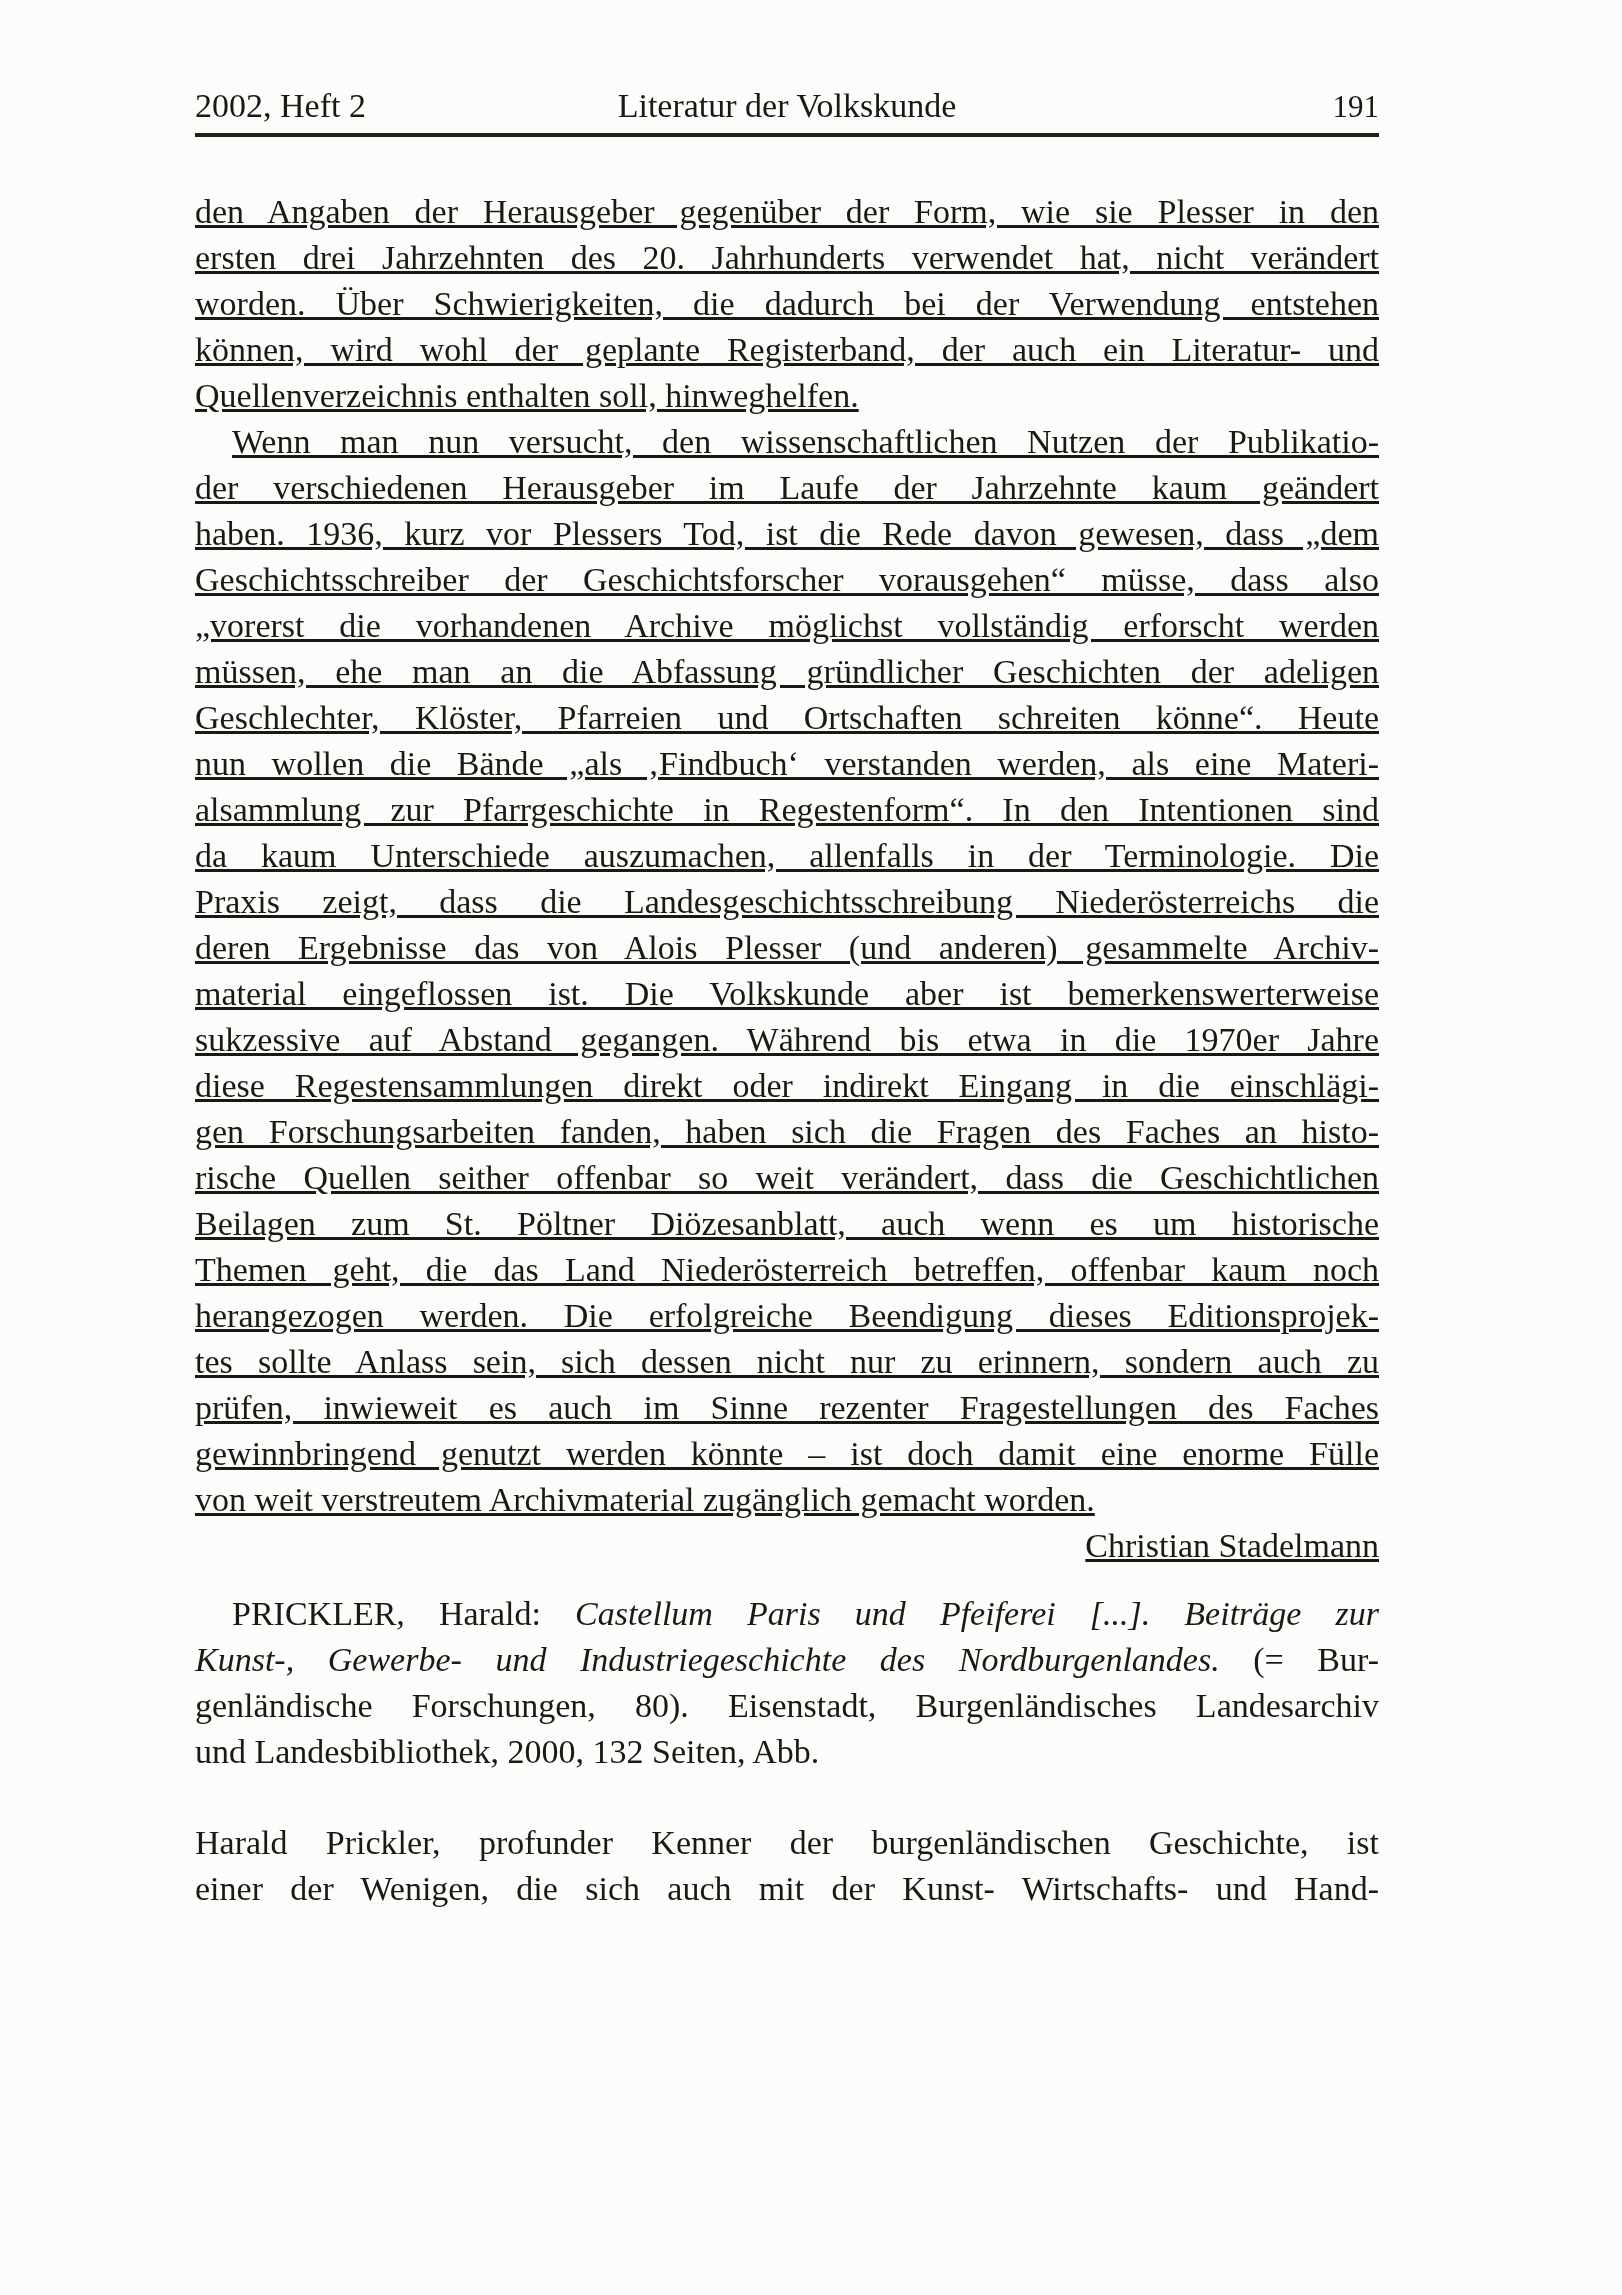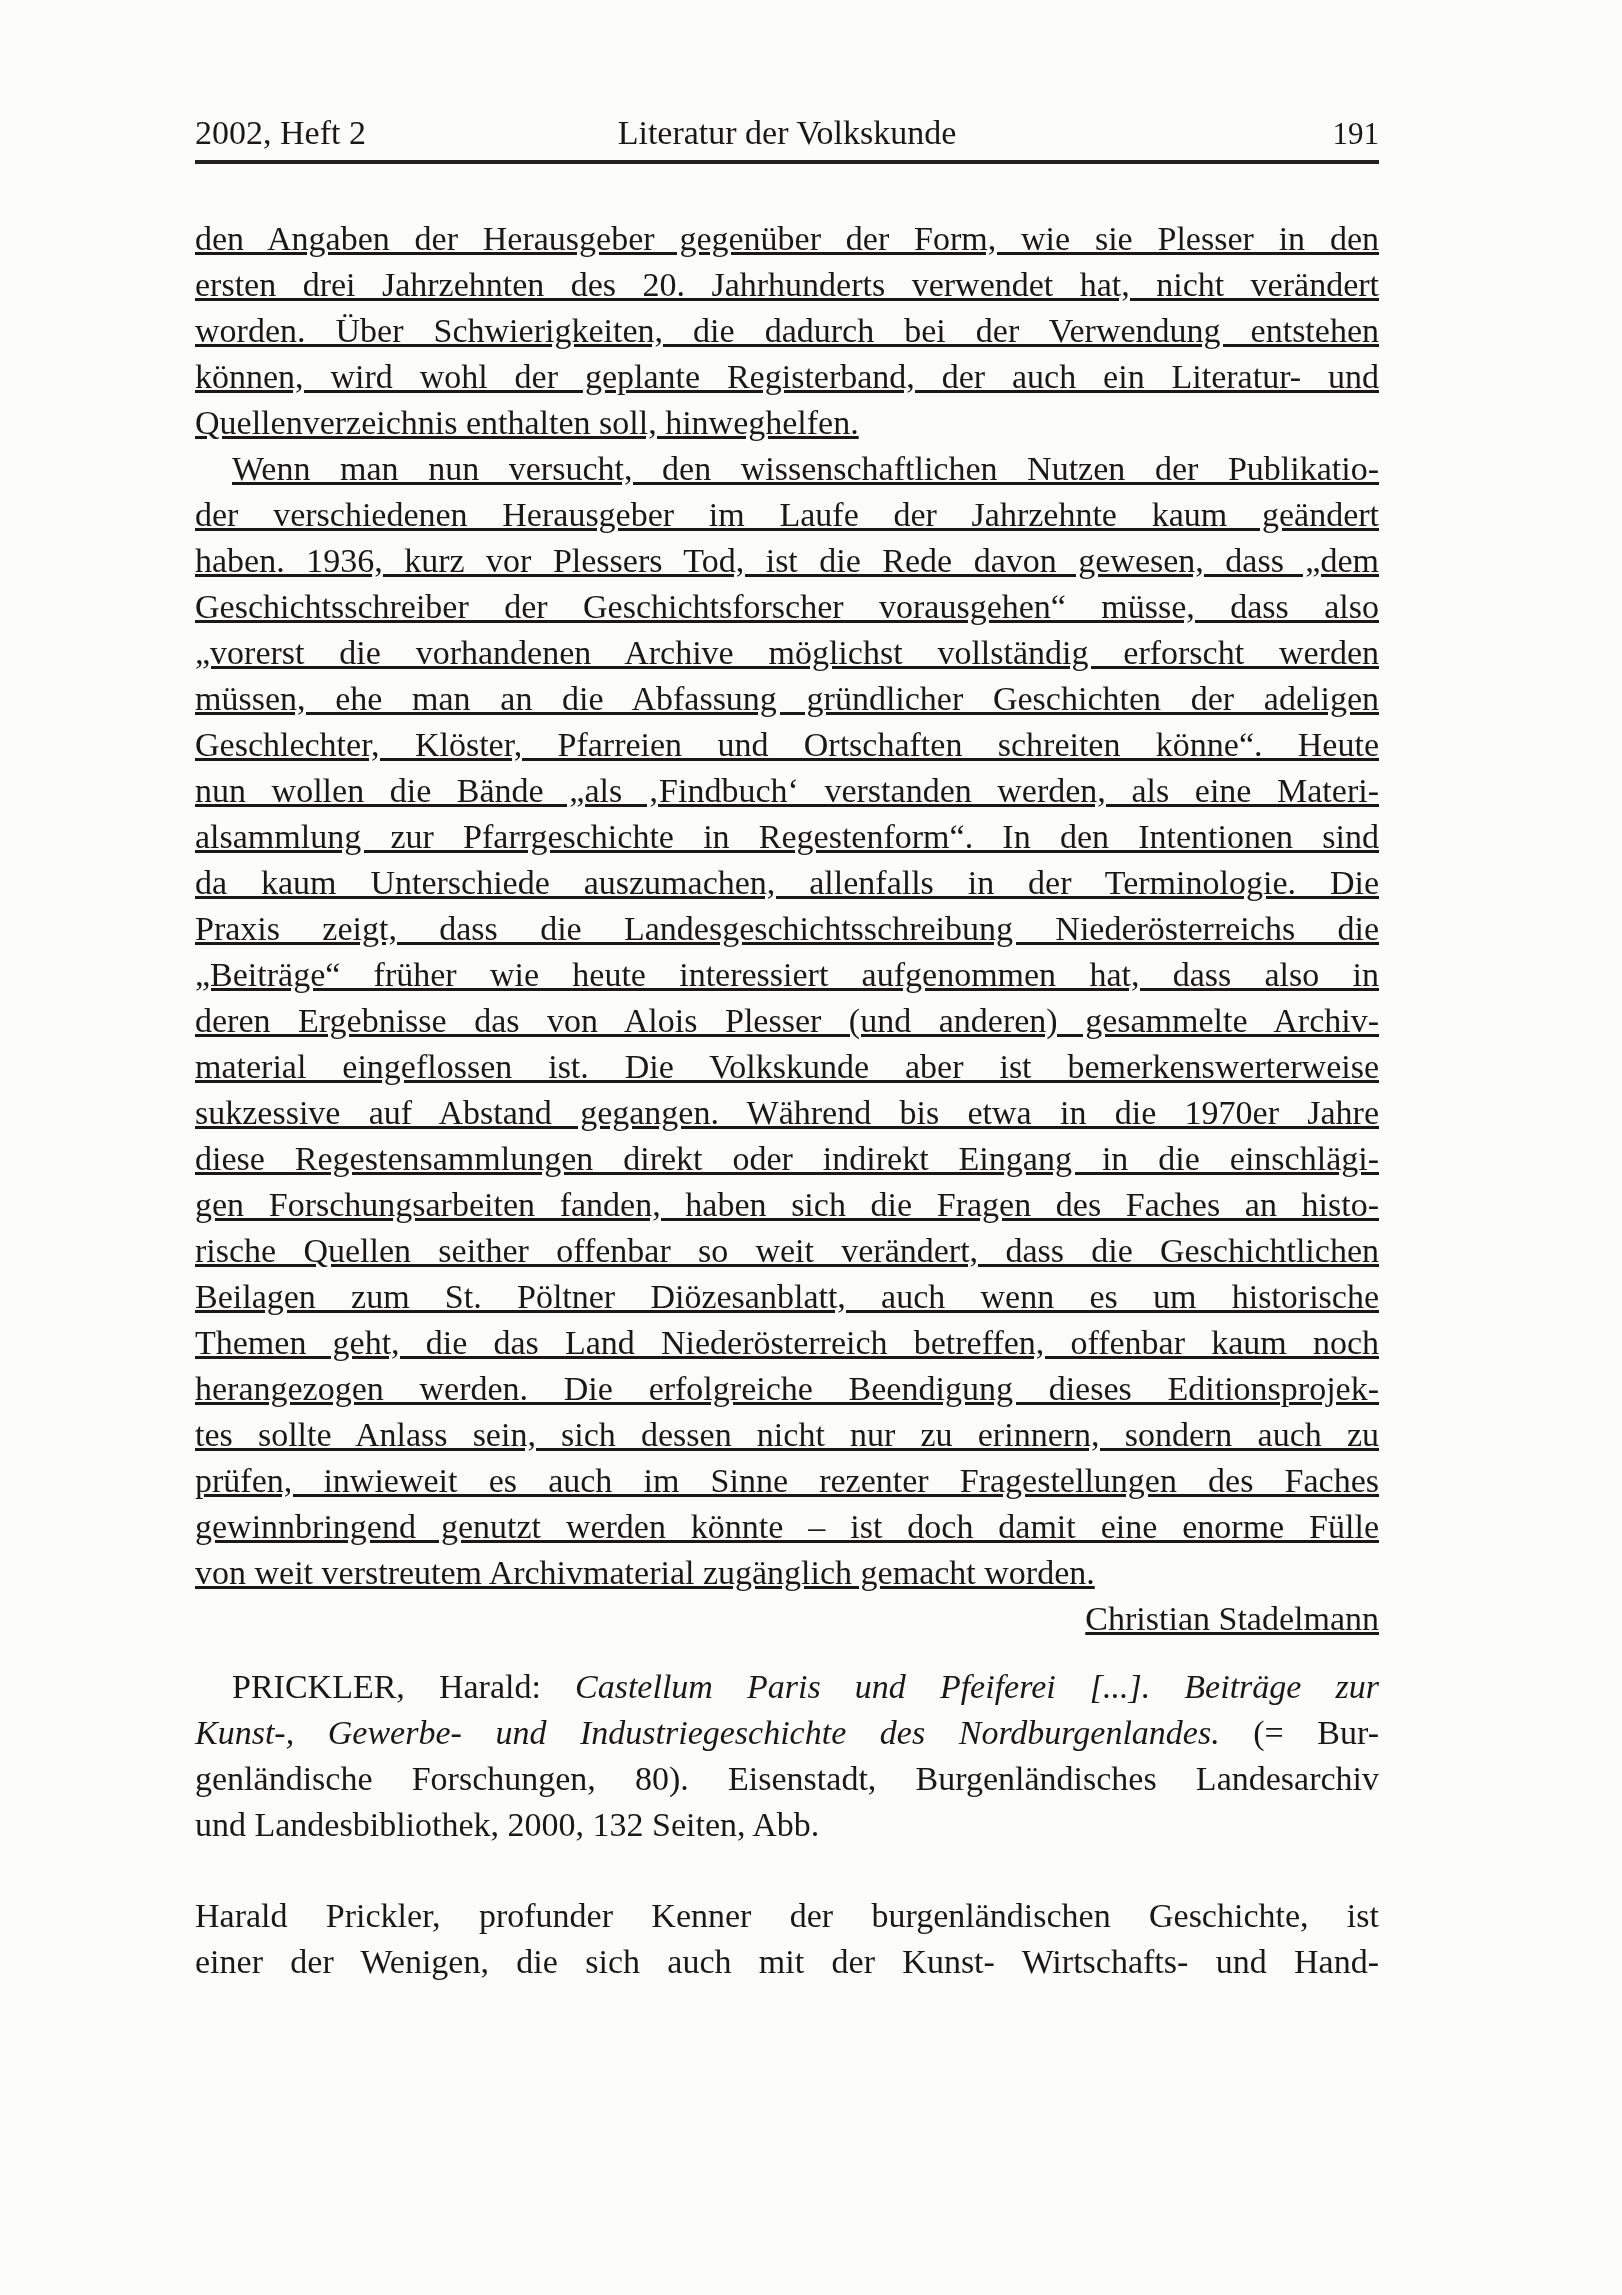--- a/index.html
+++ b/index.html
@@ -18,7 +18,7 @@
   }
   
   .runhead {
-    margin-top: 114px;
+    margin-top: 87px;
     display: flex;
     align-items: baseline;
     font-size: 34px;

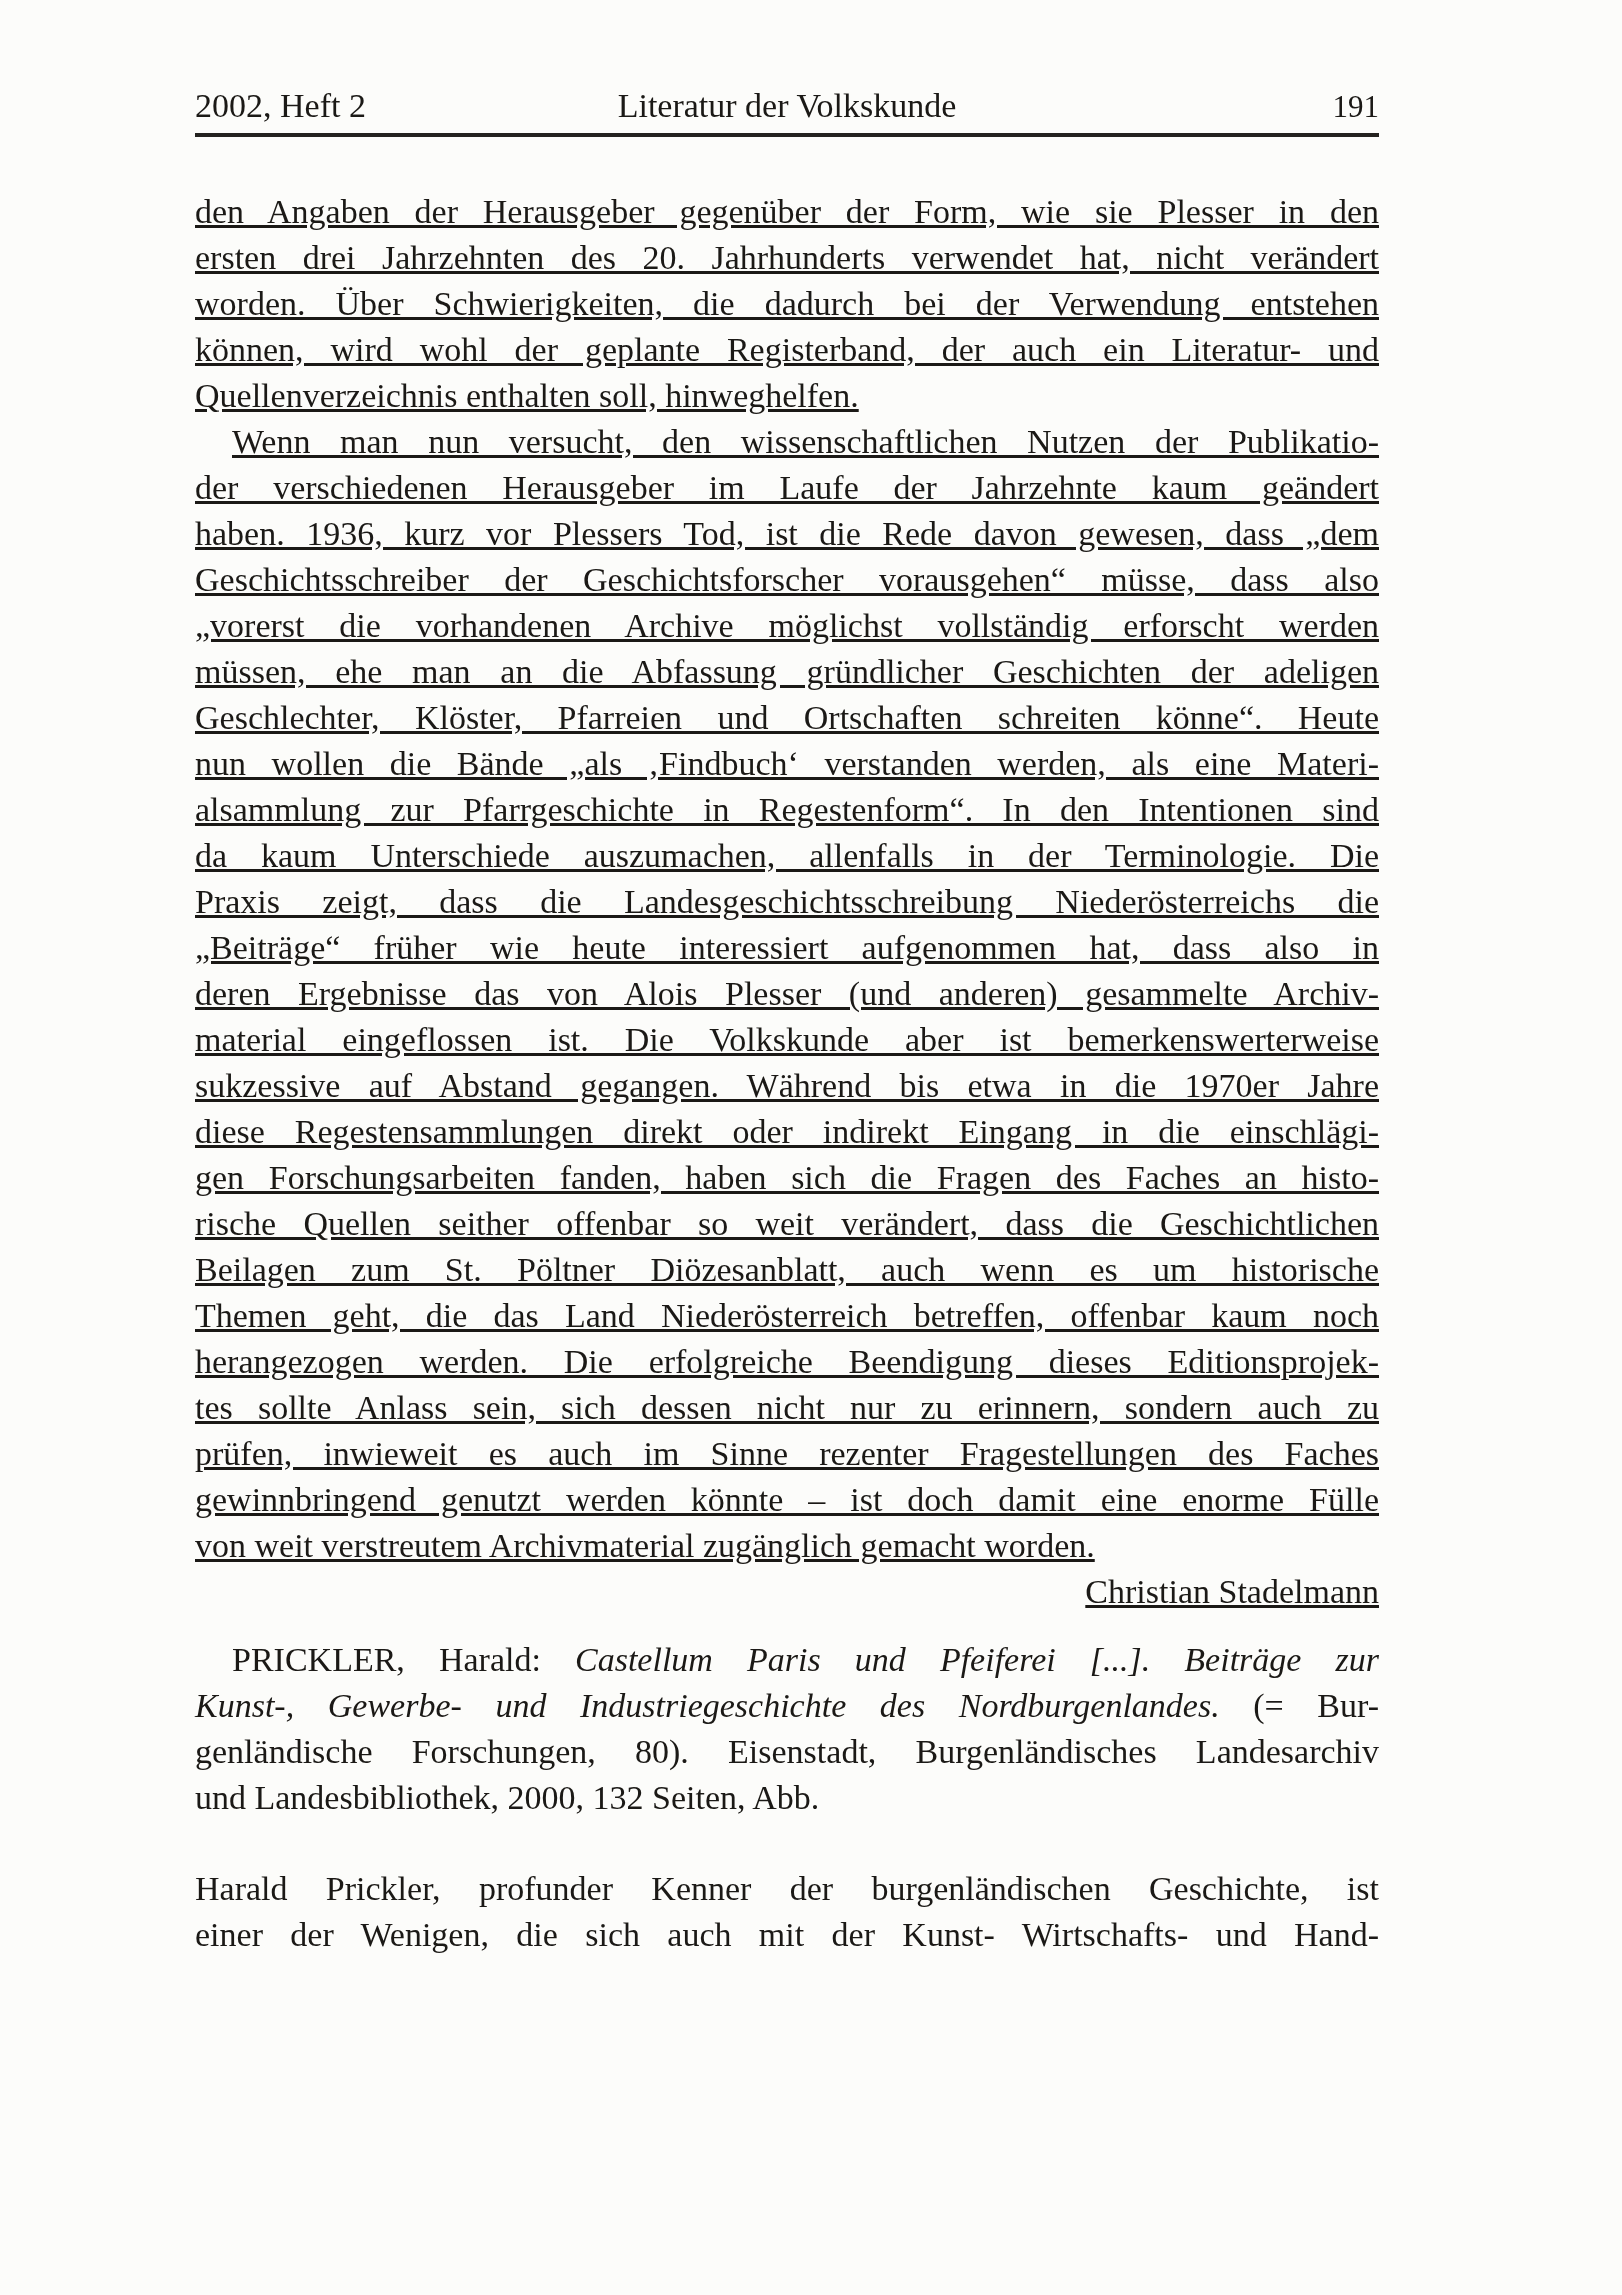--- a/index.html
+++ b/index.html
@@ -85,7 +85,6 @@
     <div class="line">alsammlung zur Pfarrgeschichte in Regestenform“. In den Intentionen sind</div>
     <div class="line">da kaum Unterschiede auszumachen, allenfalls in der Terminologie. Die</div>
     <div class="line">Praxis zeigt, dass die Landesgeschichtsschreibung Niederösterreichs die</div>
-    <div class="line">„Beiträge“ früher wie heute interessiert aufgenommen hat, dass also in</div>
     <div class="line">deren Ergebnisse das von Alois Plesser (und anderen) gesammelte Archiv-</div>
     <div class="line">material eingeflossen ist. Die Volkskunde aber ist bemerkenswerterweise</div>
     <div class="line">sukzessive auf Abstand gegangen. Während bis etwa in die 1970er Jahre</div>

